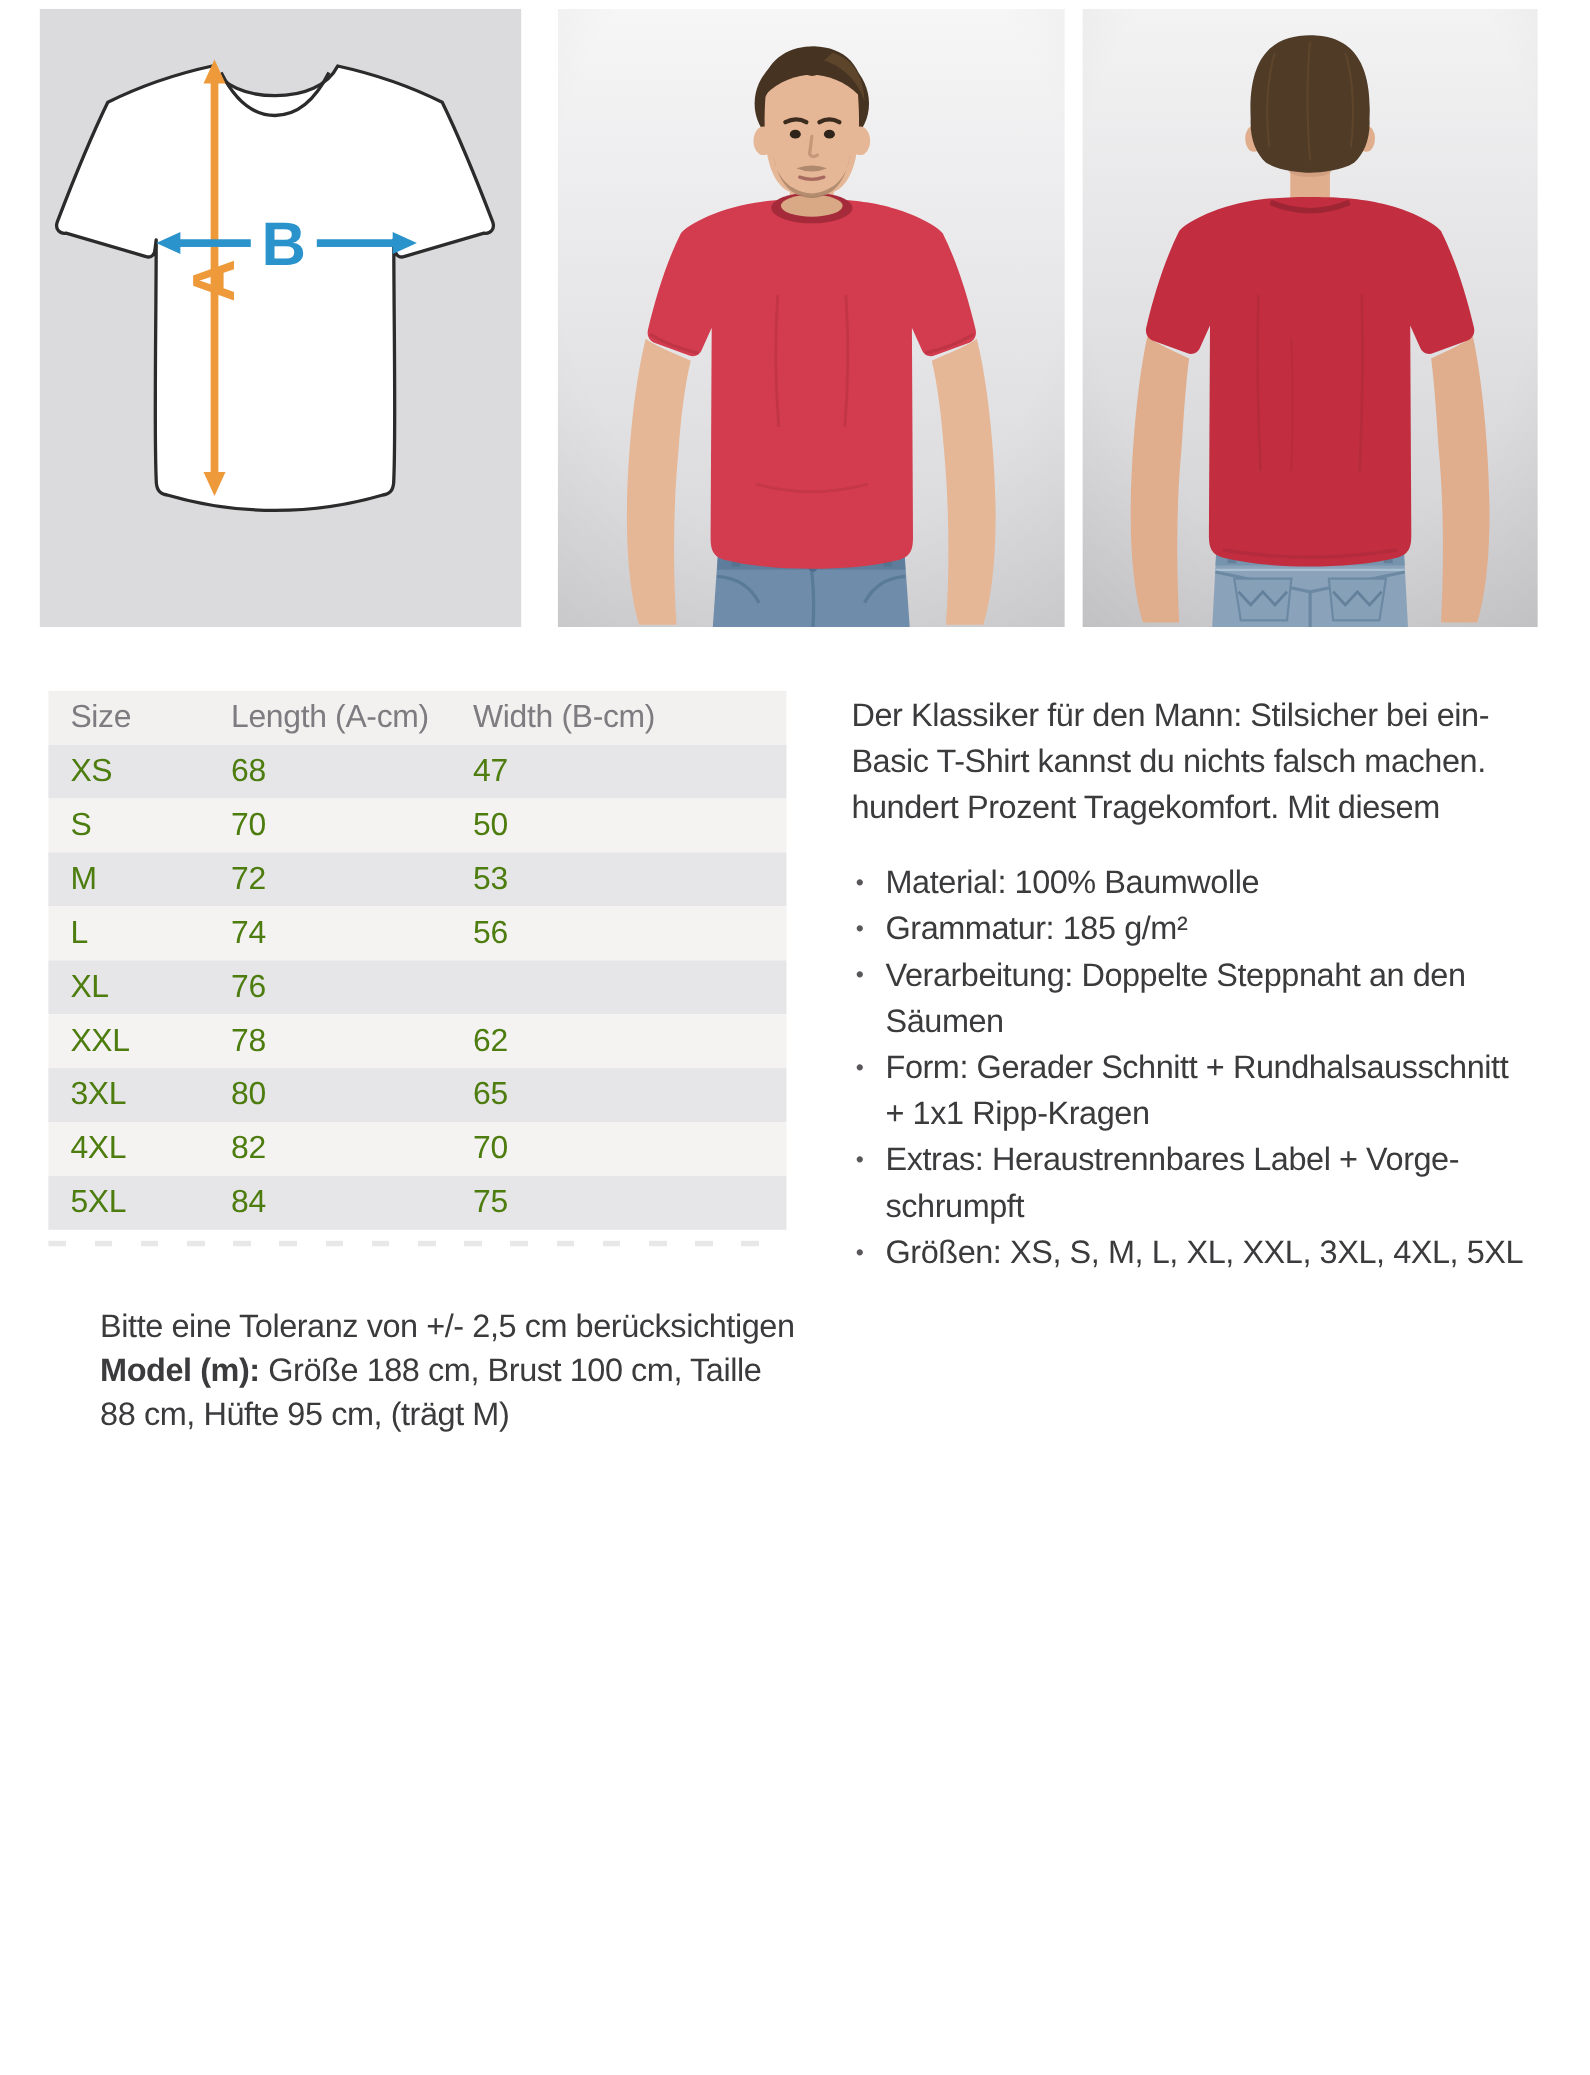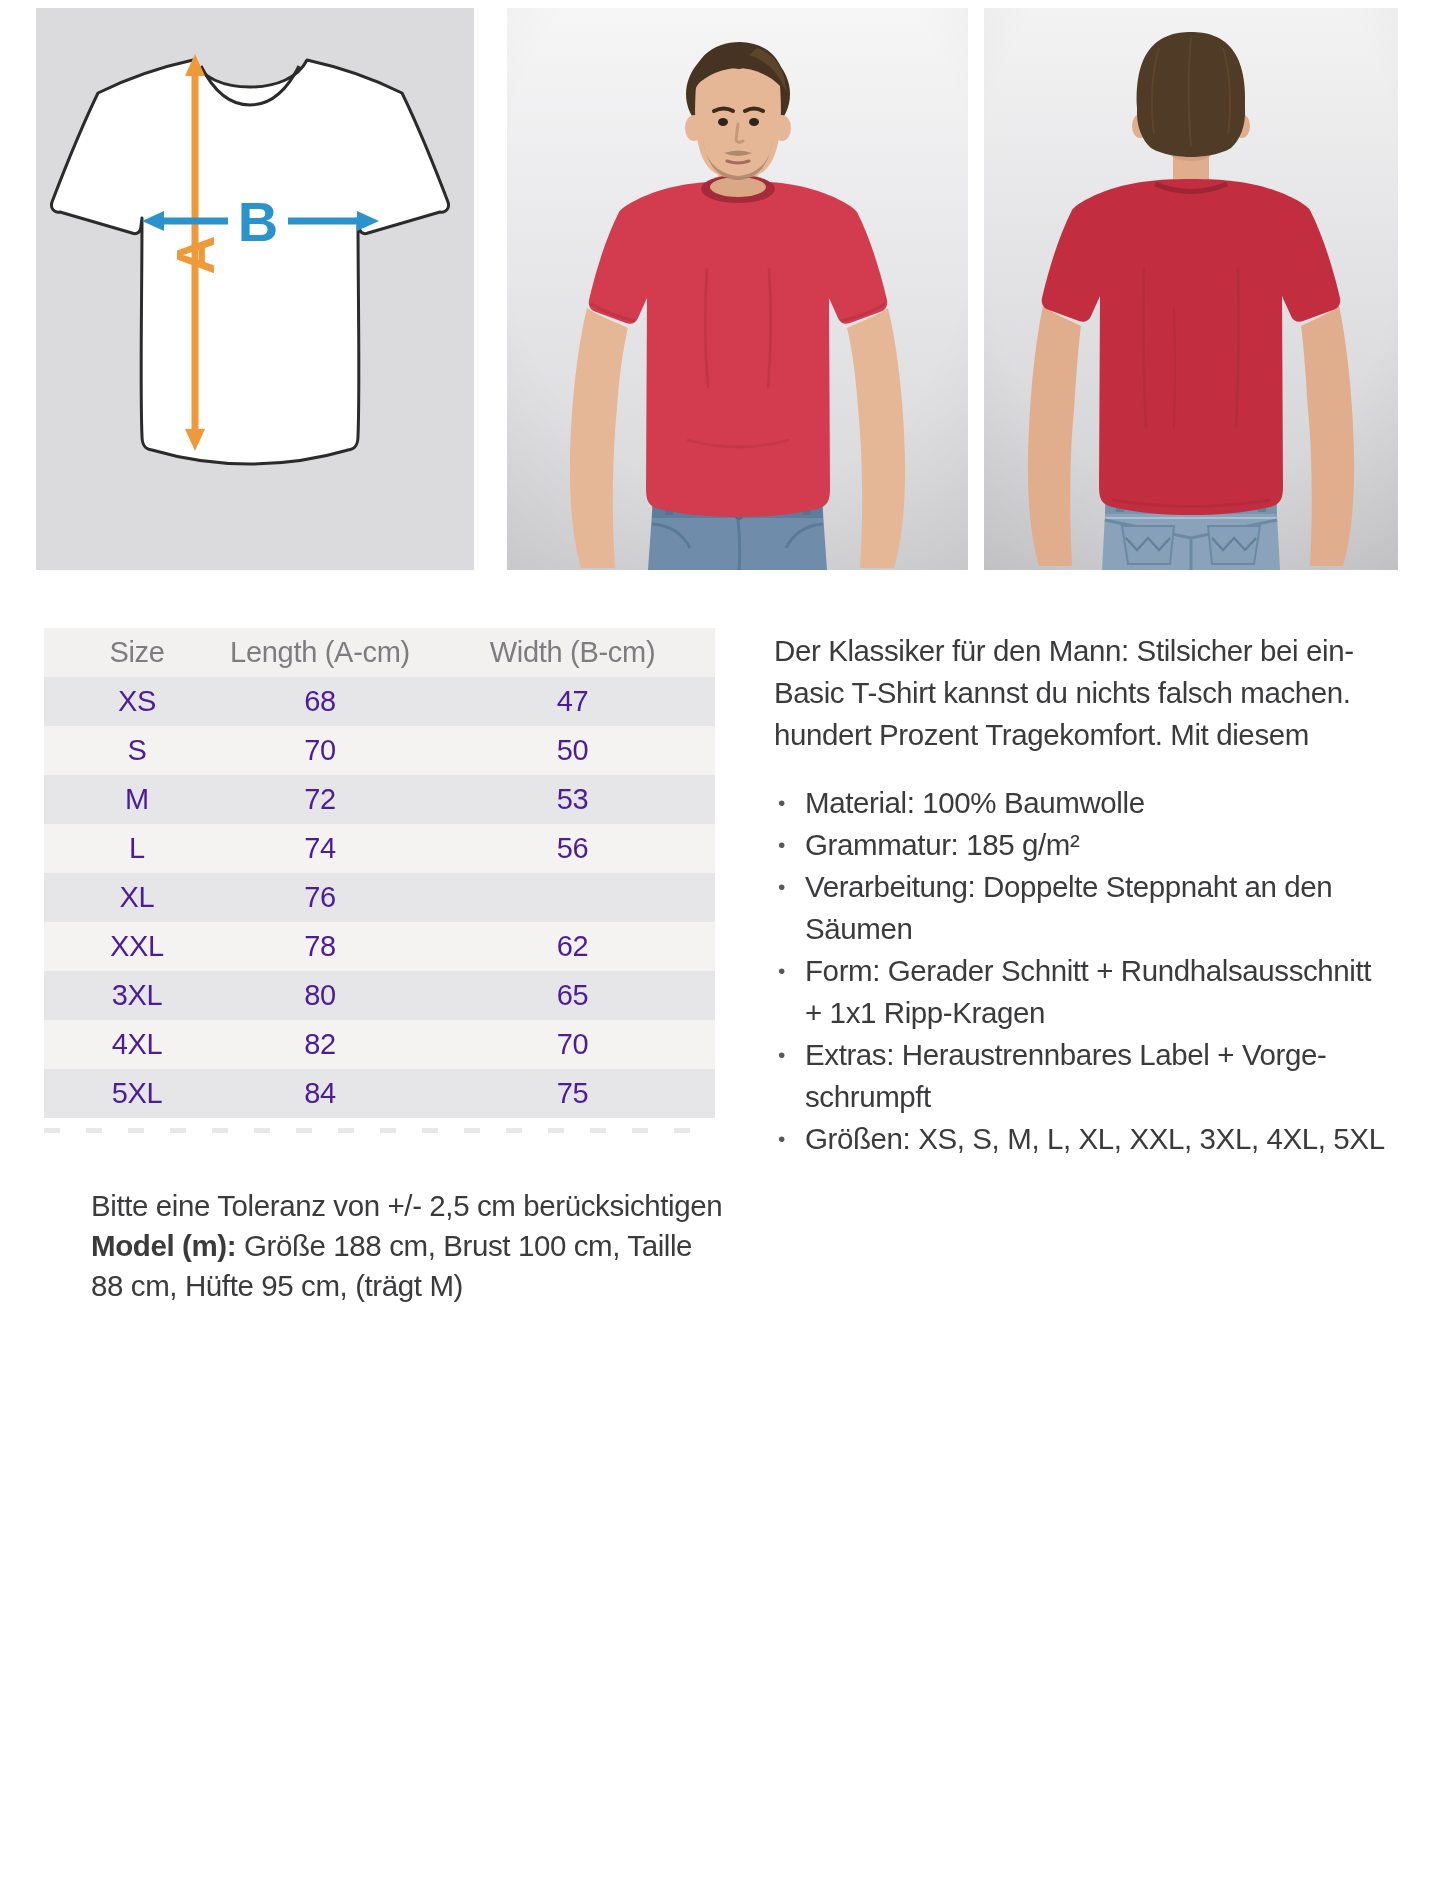--- a/index.html
+++ b/index.html
@@ -17,7 +17,7 @@
   .hero svg{display:block;width:100%;height:100%;}
 
   
-  .size-table{left:44px;top:628px;width:671px;font-size:29px;letter-spacing:-0.3px;text-align:center;}
+  .size-table{left:44px;top:628px;width:671px;font-size:29px;letter-spacing:-0.3px;}
   .t-row{display:grid;grid-template-columns:146px 220px 1fr;height:49px;line-height:49px;padding-left:20px;}
   .t-head{background:#f3f1ef;color:#7e7c80;}
   .t-row.dark{background:#e6e5e7;}

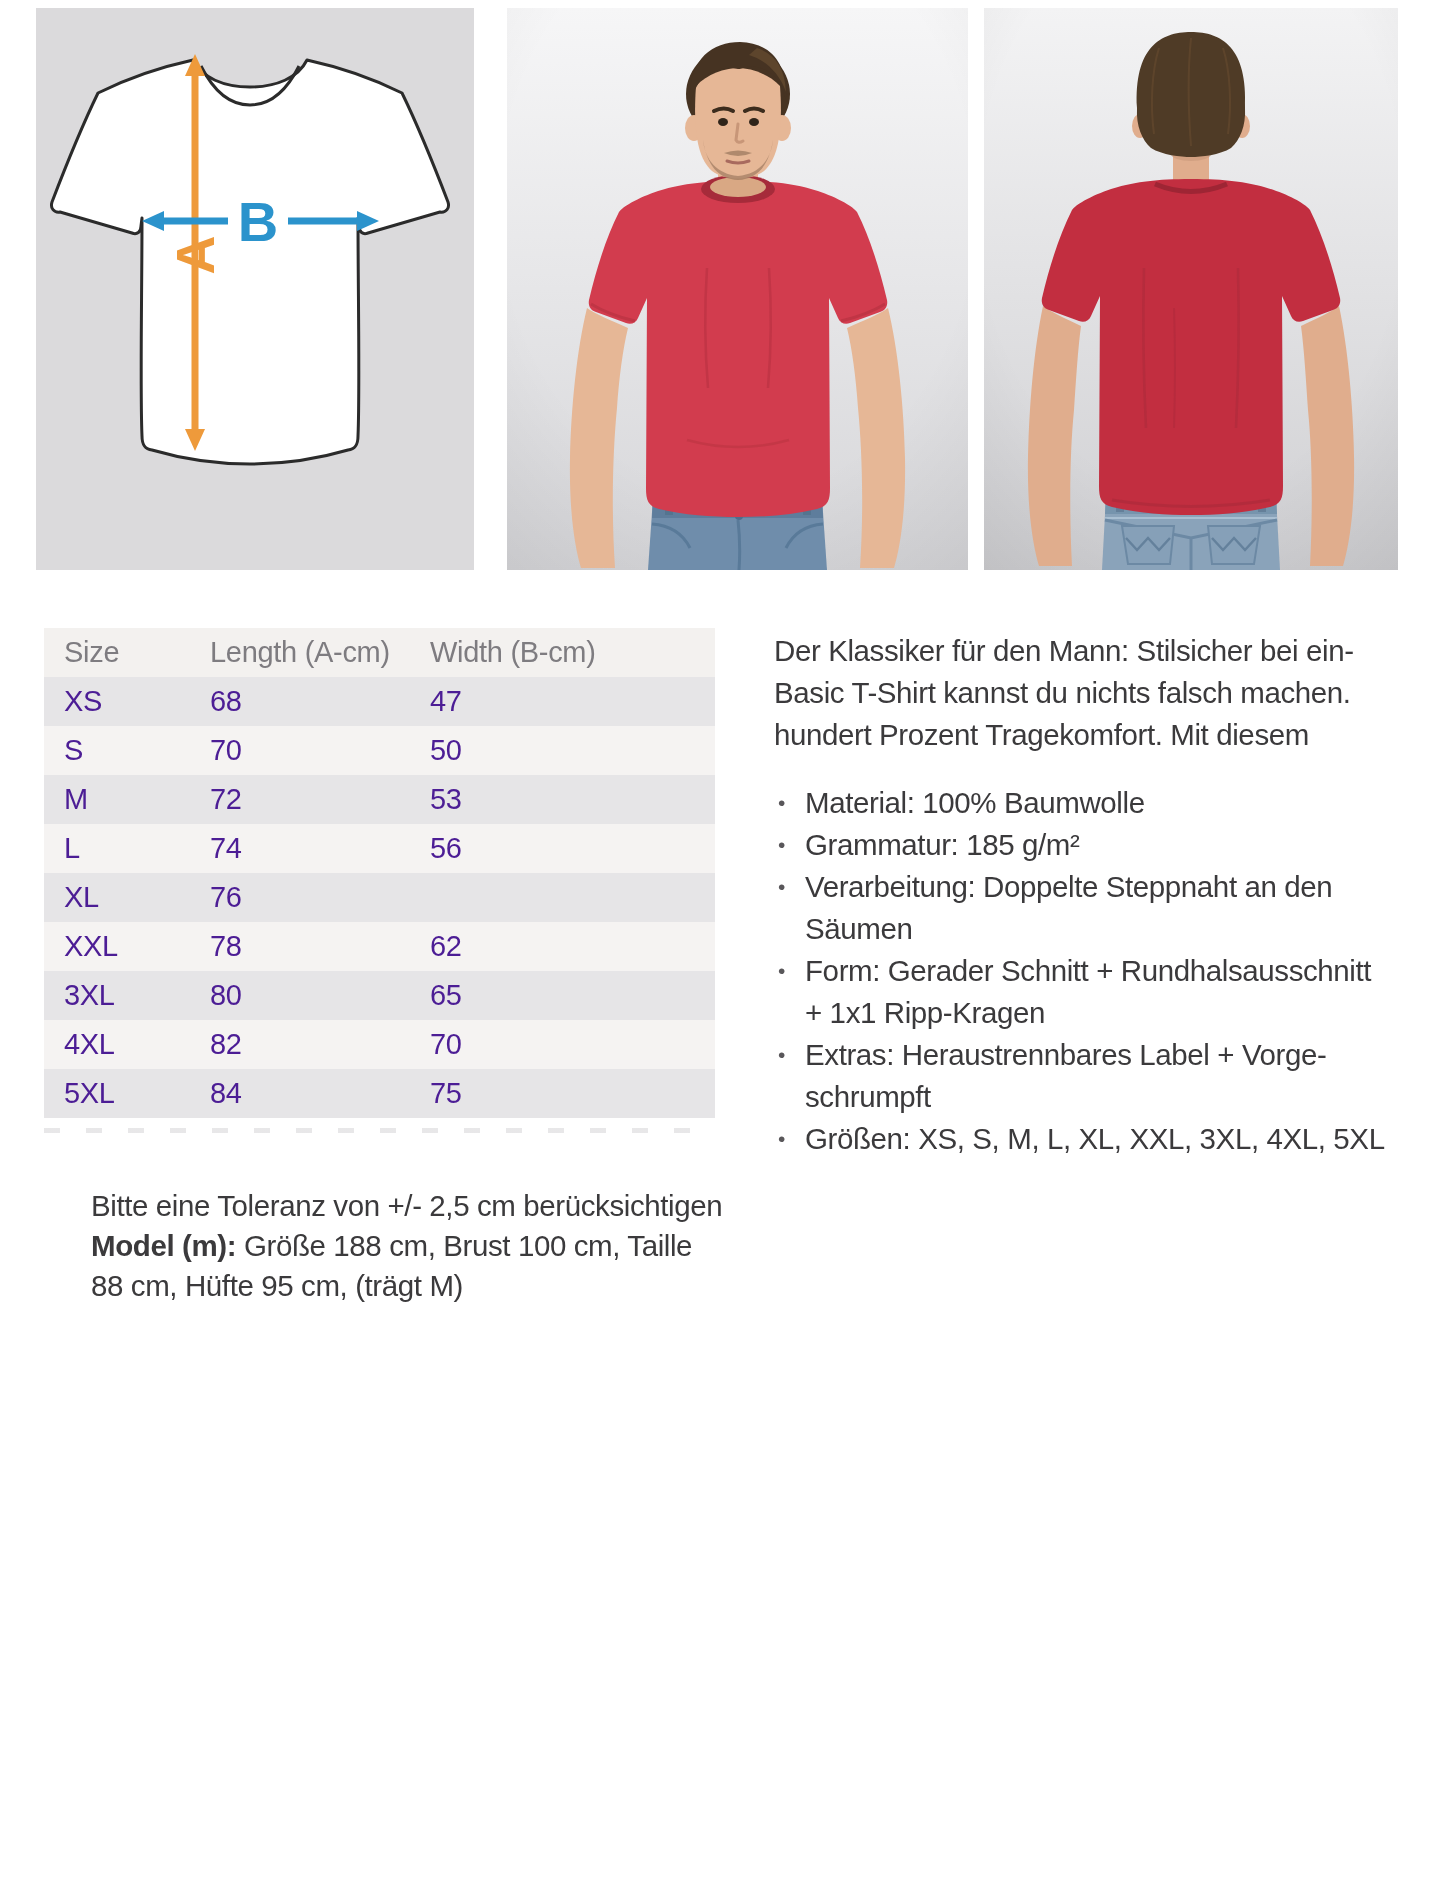--- a/index.html
+++ b/index.html
@@ -22,7 +22,7 @@
   .t-head{background:#f3f1ef;color:#7e7c80;}
   .t-row.dark{background:#e6e5e7;}
   .t-row.light{background:#f5f3f2;}
-  .t-row .cell{color:#4c1d95;overflow:hidden;}
+  .t-row .cell{color:#4d7c0f;overflow:hidden;}
   .t-head .cell{color:#7e7c80;}
 
   .remnant{left:44px;top:1128px;width:671px;height:5px;opacity:.7;

